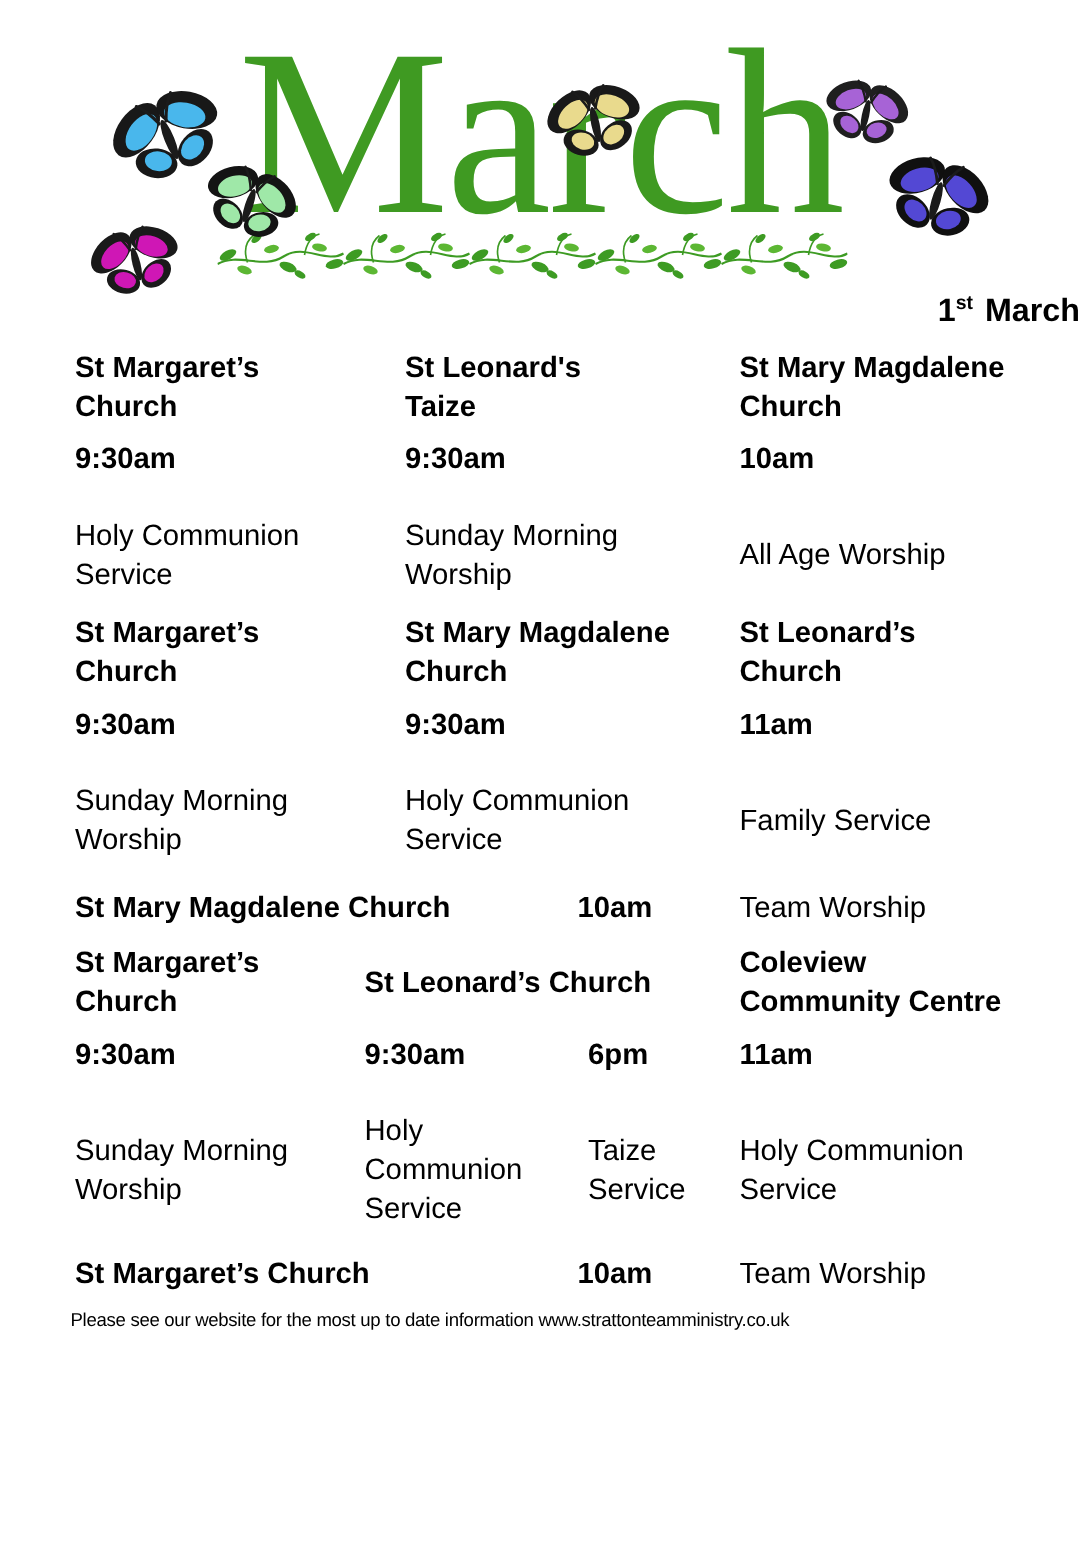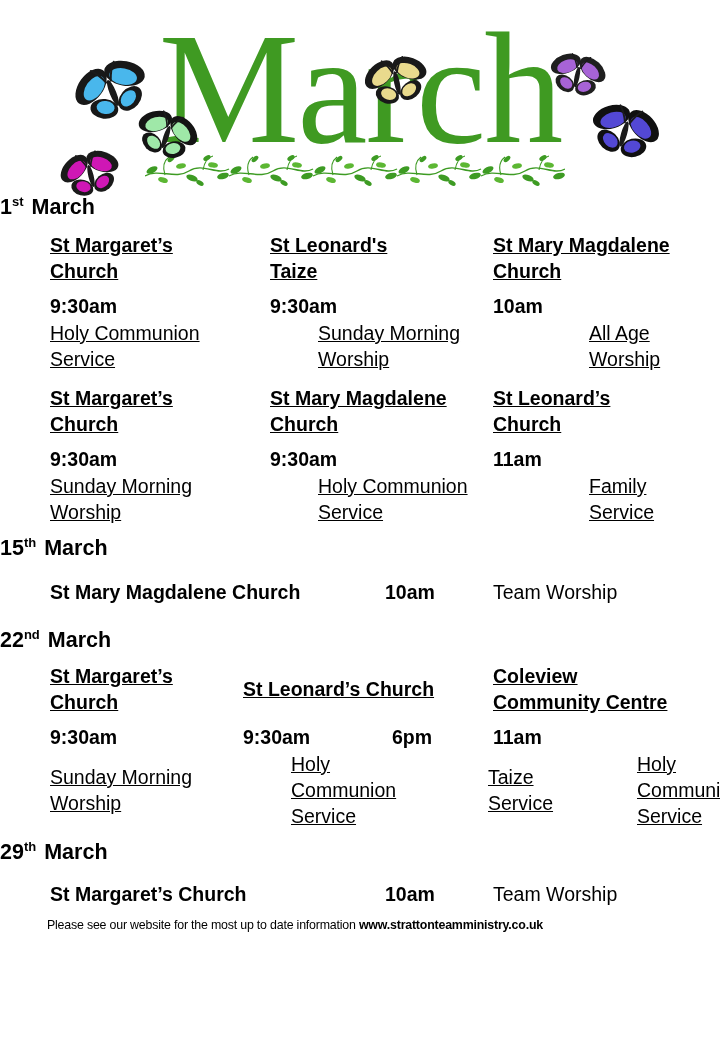--- a/index.html
+++ b/index.html
@@ -23,7 +23,7 @@
   
   .content { position:relative; }
   .date-heading {
-    text-align:left; font-size:21.5px; font-weight:700; line-height:24px;
+    text-align:right; font-size:21.5px; font-weight:700; line-height:24px;
   }
   .date-heading sup { font-size:13px; vertical-align:super; line-height:0; }
   .date-heading .month { margin-left:8px; }

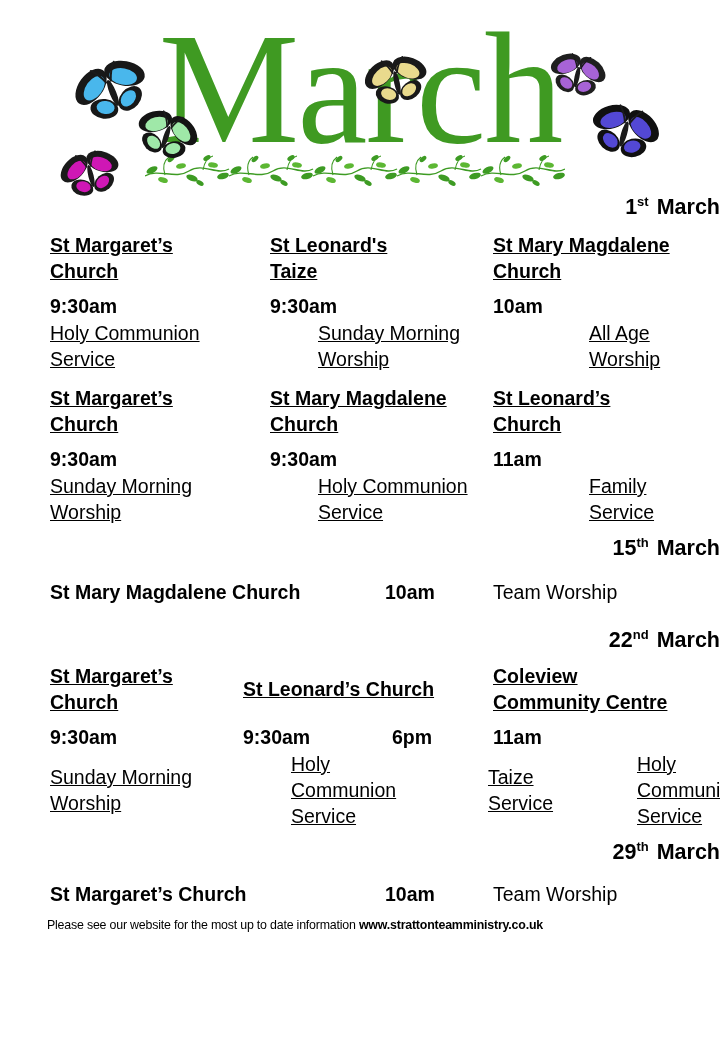--- a/index.html
+++ b/index.html
@@ -35,7 +35,7 @@
 
   .cell { font-size:19.5px; line-height:26px; white-space:pre-line; padding-right:8px; }
   .cell.bold { font-weight:700; }
-  .vcenter { display:flex; align-items:center;text-decoration:underline; }
+  .vcenter { display:flex; align-items:center; }
 
   .churches { min-height:52px; }
   .services { min-height:52px; }

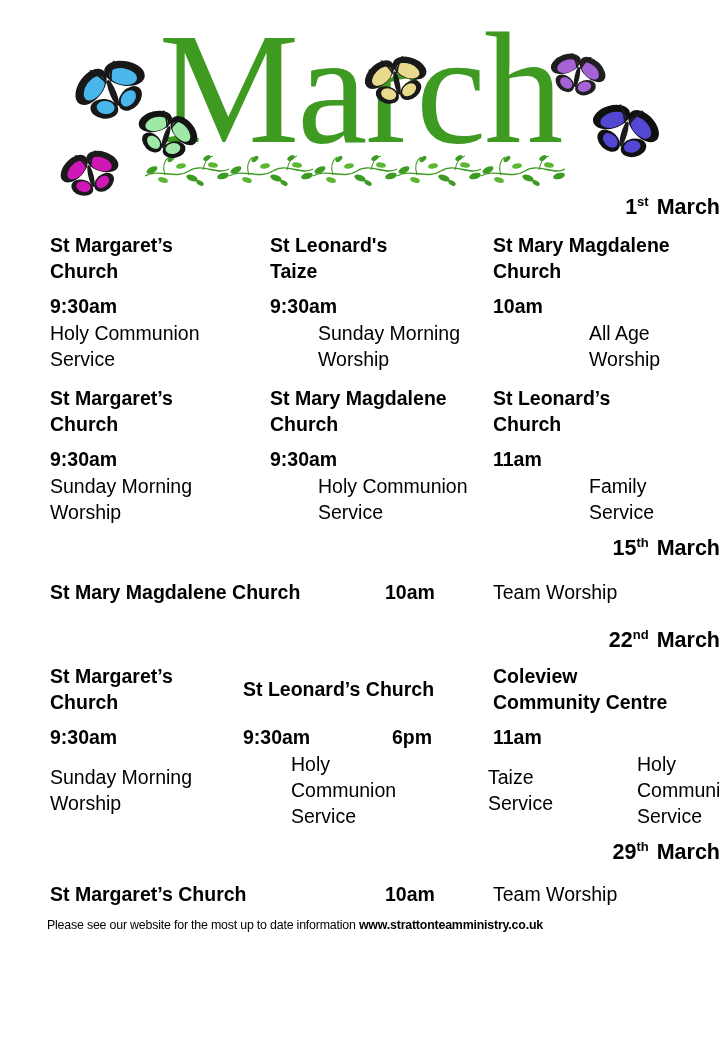--- a/index.html
+++ b/index.html
@@ -45,7 +45,7 @@
   .h-s1  { margin-top:0; }
   .r-s1-churches { margin-top:13px; }
   .r-times { margin-top:9px; }
-  .r-services { margin-top:1px;gap:48px; }
+  .r-services { margin-top:25px; }
   .h-s8  { margin-top:9px; }
   .r-s8-churches { margin-top:13px; }
   .h-s15 { margin-top:11px; }

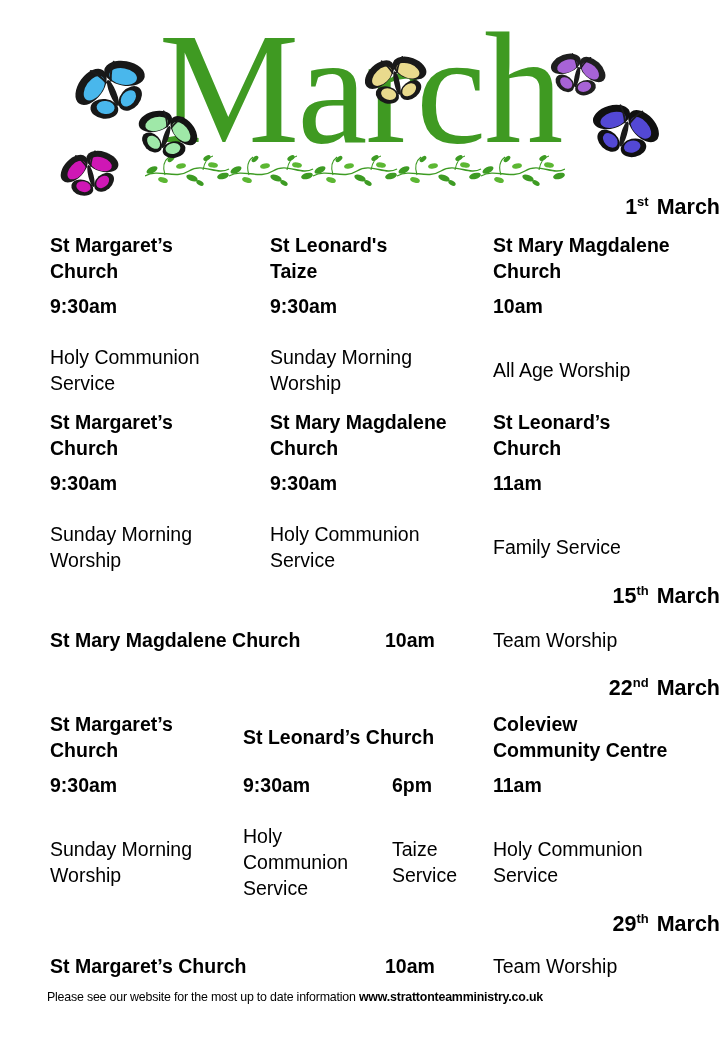--- a/index.html
+++ b/index.html
@@ -250,7 +250,6 @@
     </section>
 
     <section>
-      <h2 class="date-heading h-s15"><span>15</span><sup>th</sup><span class="month">March</span></h2>
       <div class="row gsingle r-s15">
         <div class="cell bold">St Mary Magdalene Church</div>
         <div class="cell bold">10am</div>

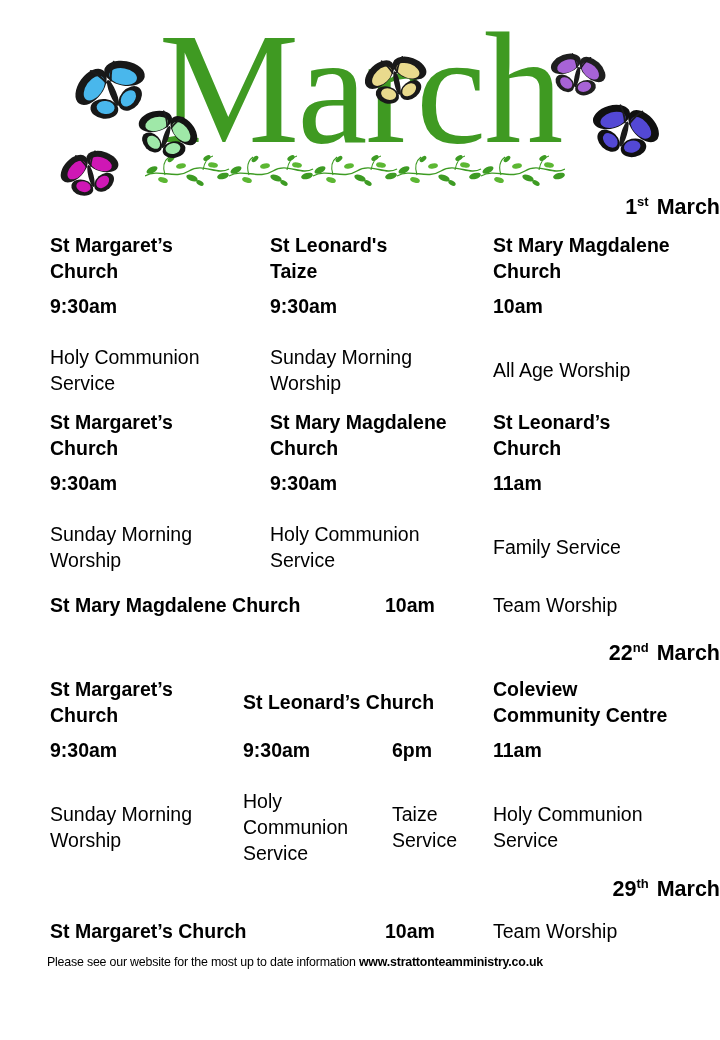--- a/index.html
+++ b/index.html
@@ -258,7 +258,6 @@
     </section>
 
     <section>
-      <h2 class="date-heading h-s22"><span>22</span><sup>nd</sup><span class="month">March</span></h2>
       <div class="row g4 churches r-s22-churches">
         <div class="cell bold vcenter">St Margaret’s
 Church</div>

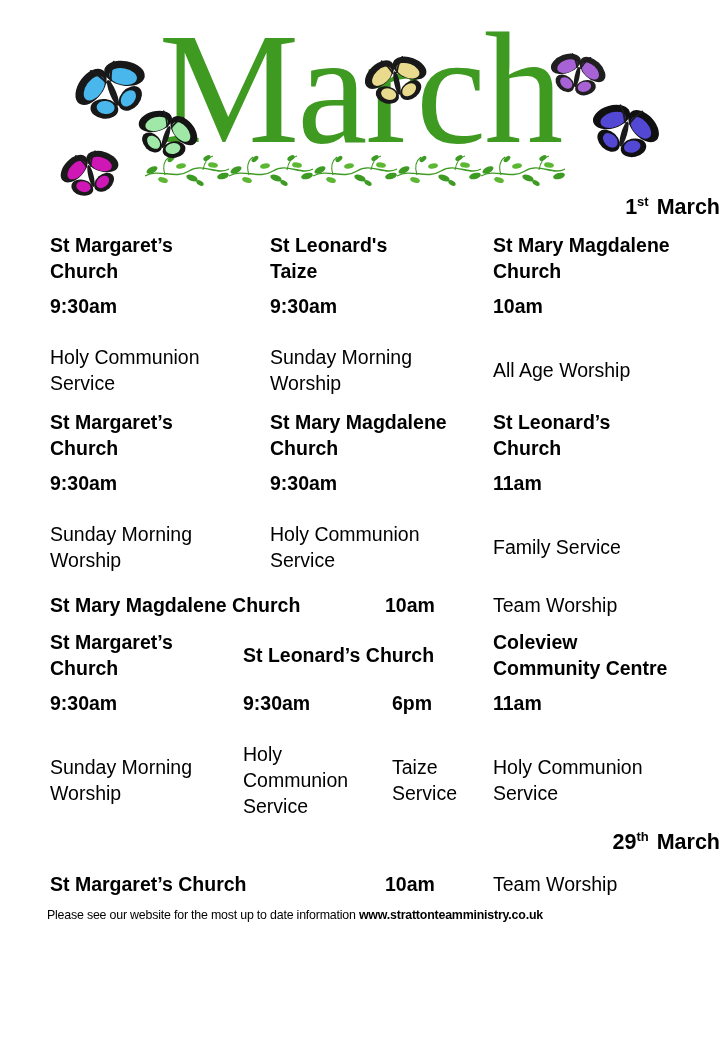--- a/index.html
+++ b/index.html
@@ -285,7 +285,6 @@
     </section>
 
     <section>
-      <h2 class="date-heading h-s29"><span>29</span><sup>th</sup><span class="month">March</span></h2>
       <div class="row gsingle r-s29">
         <div class="cell bold">St Margaret’s Church</div>
         <div class="cell bold">10am</div>

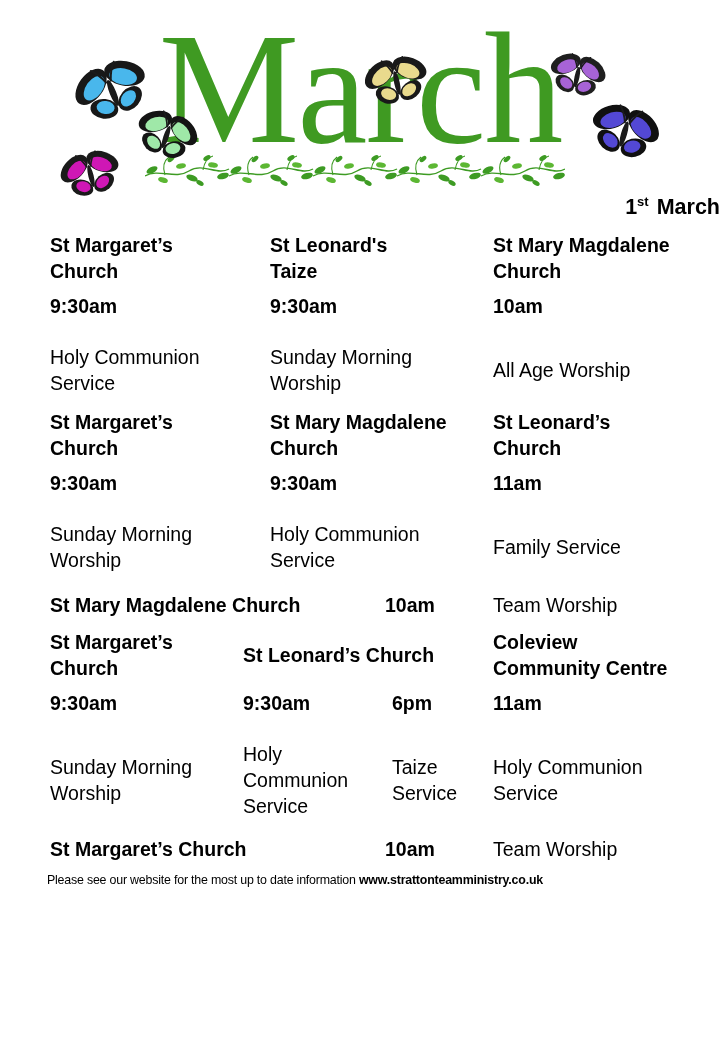--- a/index.html
+++ b/index.html
@@ -57,7 +57,7 @@
 
   
   .page-footer { margin:10px 20px 0 47px; font-size:12.4px; line-height:16px; letter-spacing:-0.2px; }
-  .page-footer b { font-weight:700; }
+  .page-footer b { font-weight:400; }
 </style>
 </head>
 <body>

